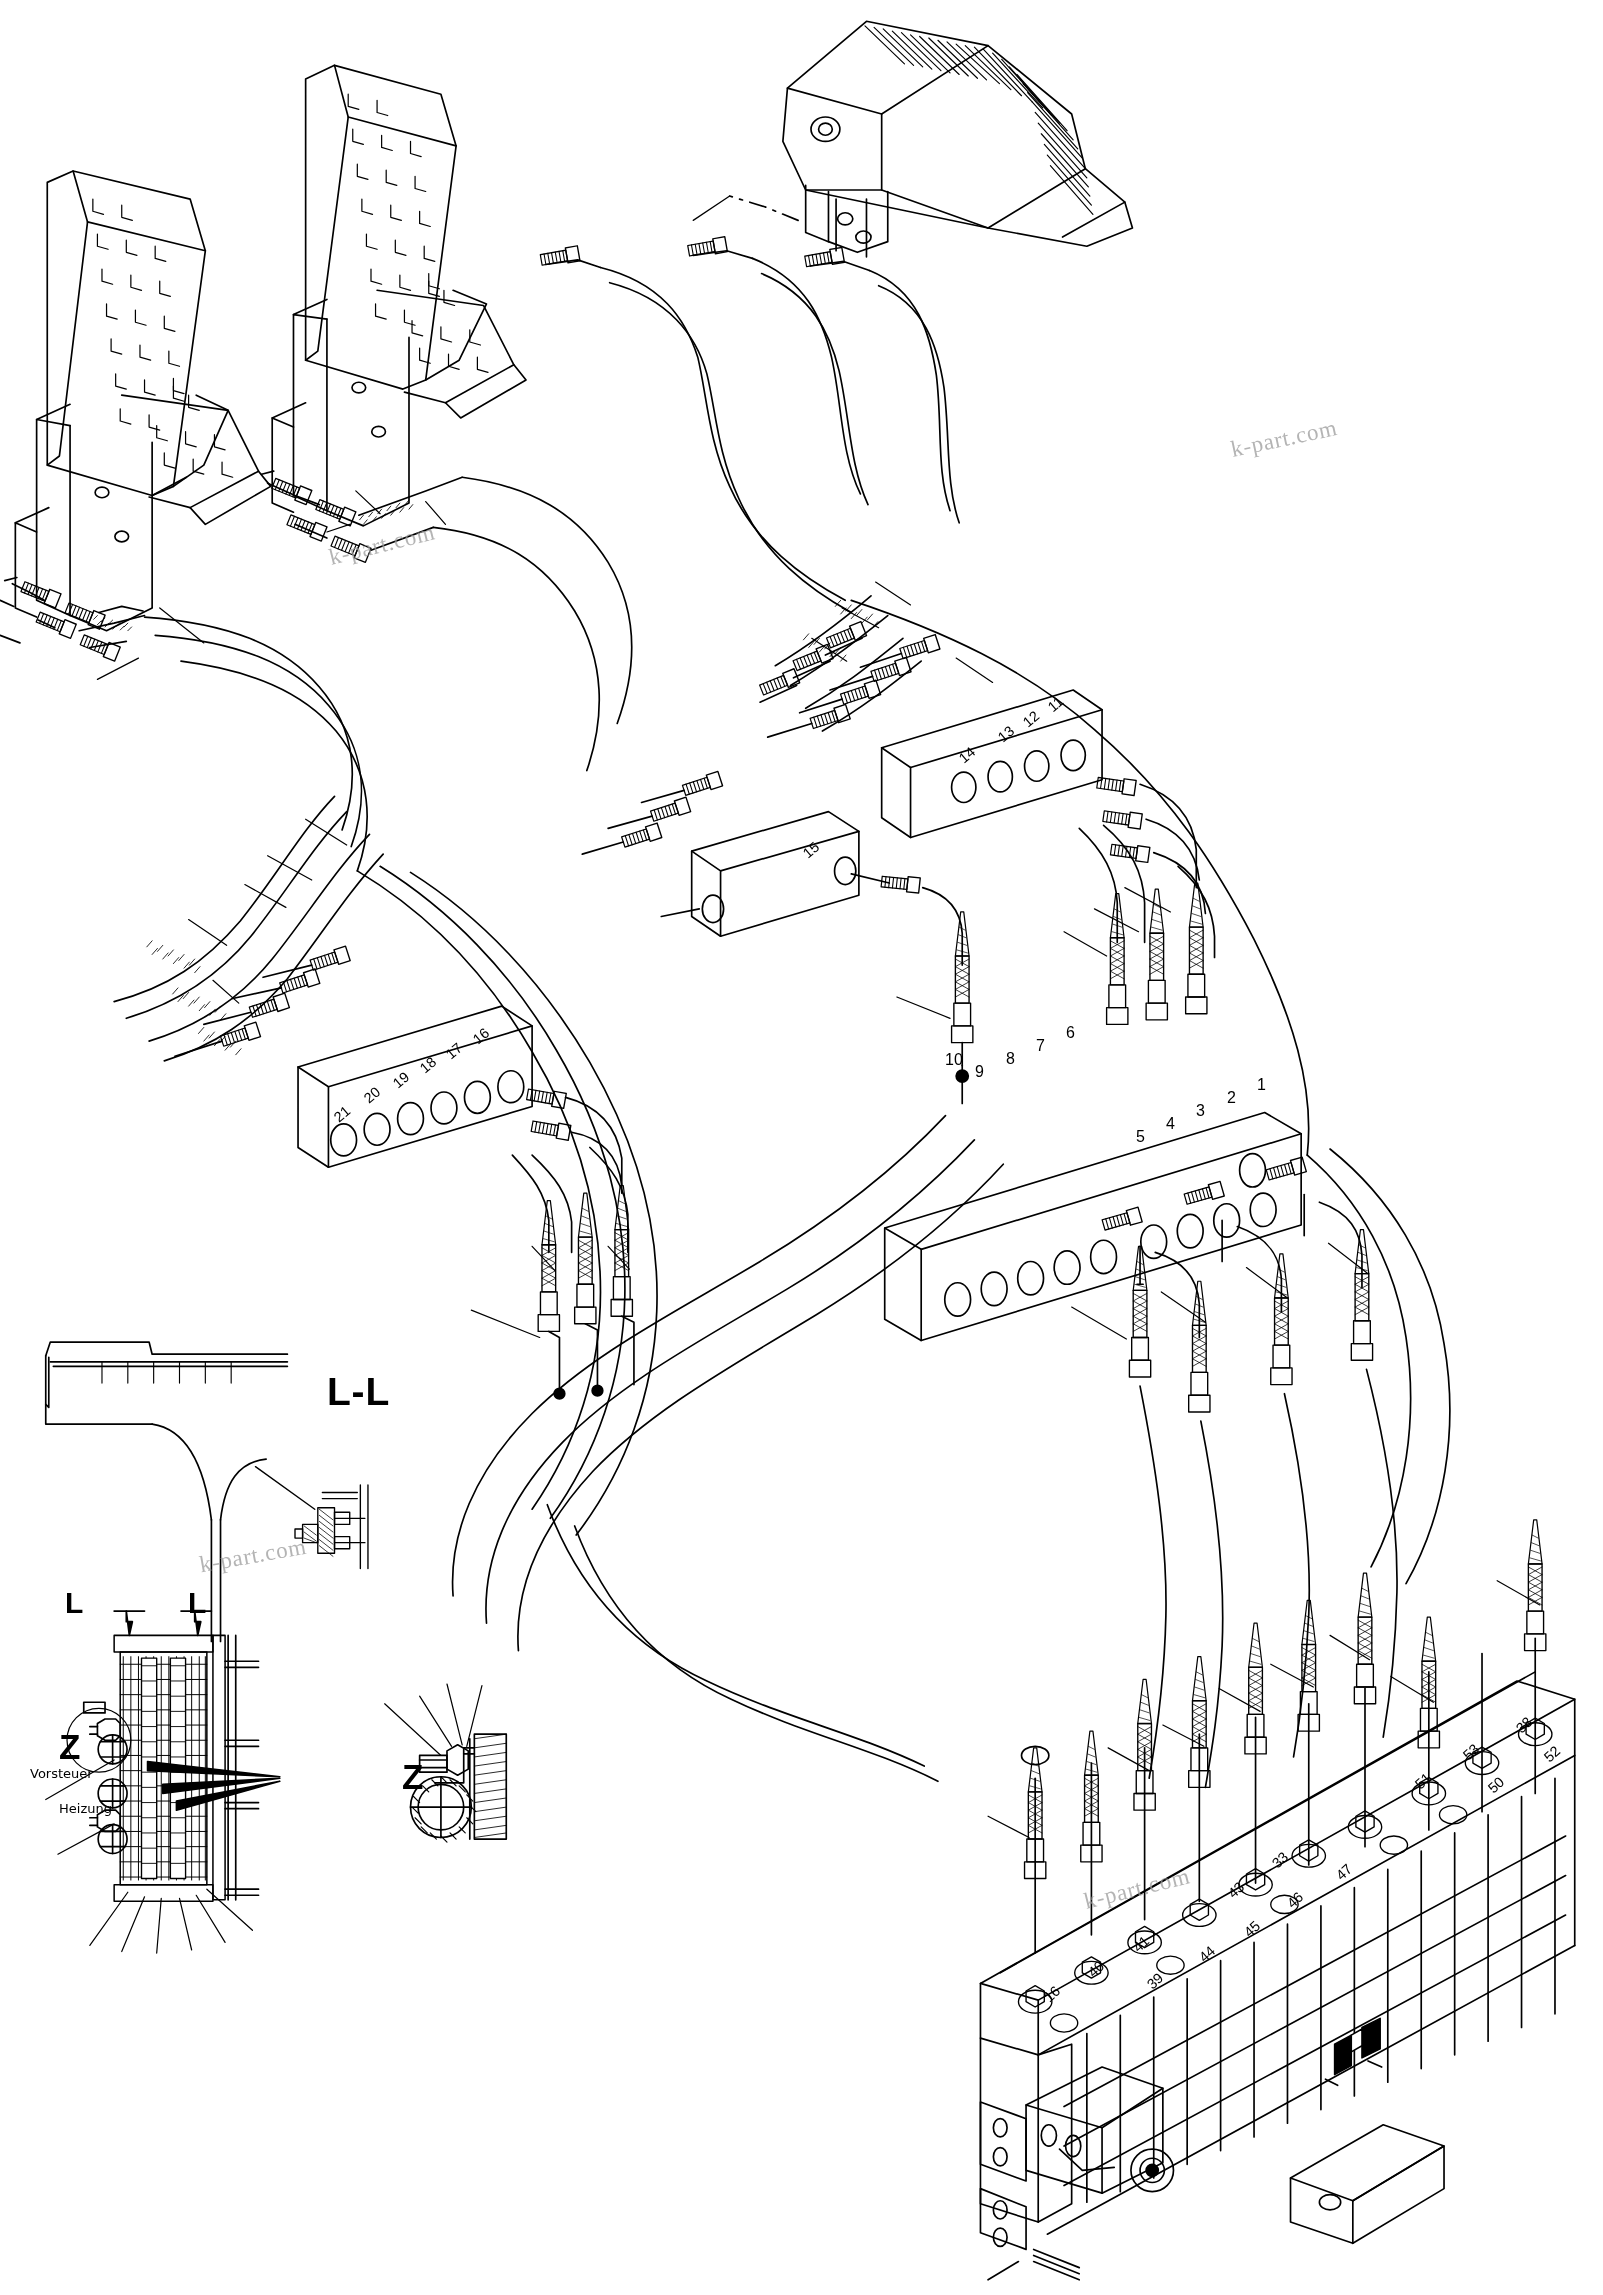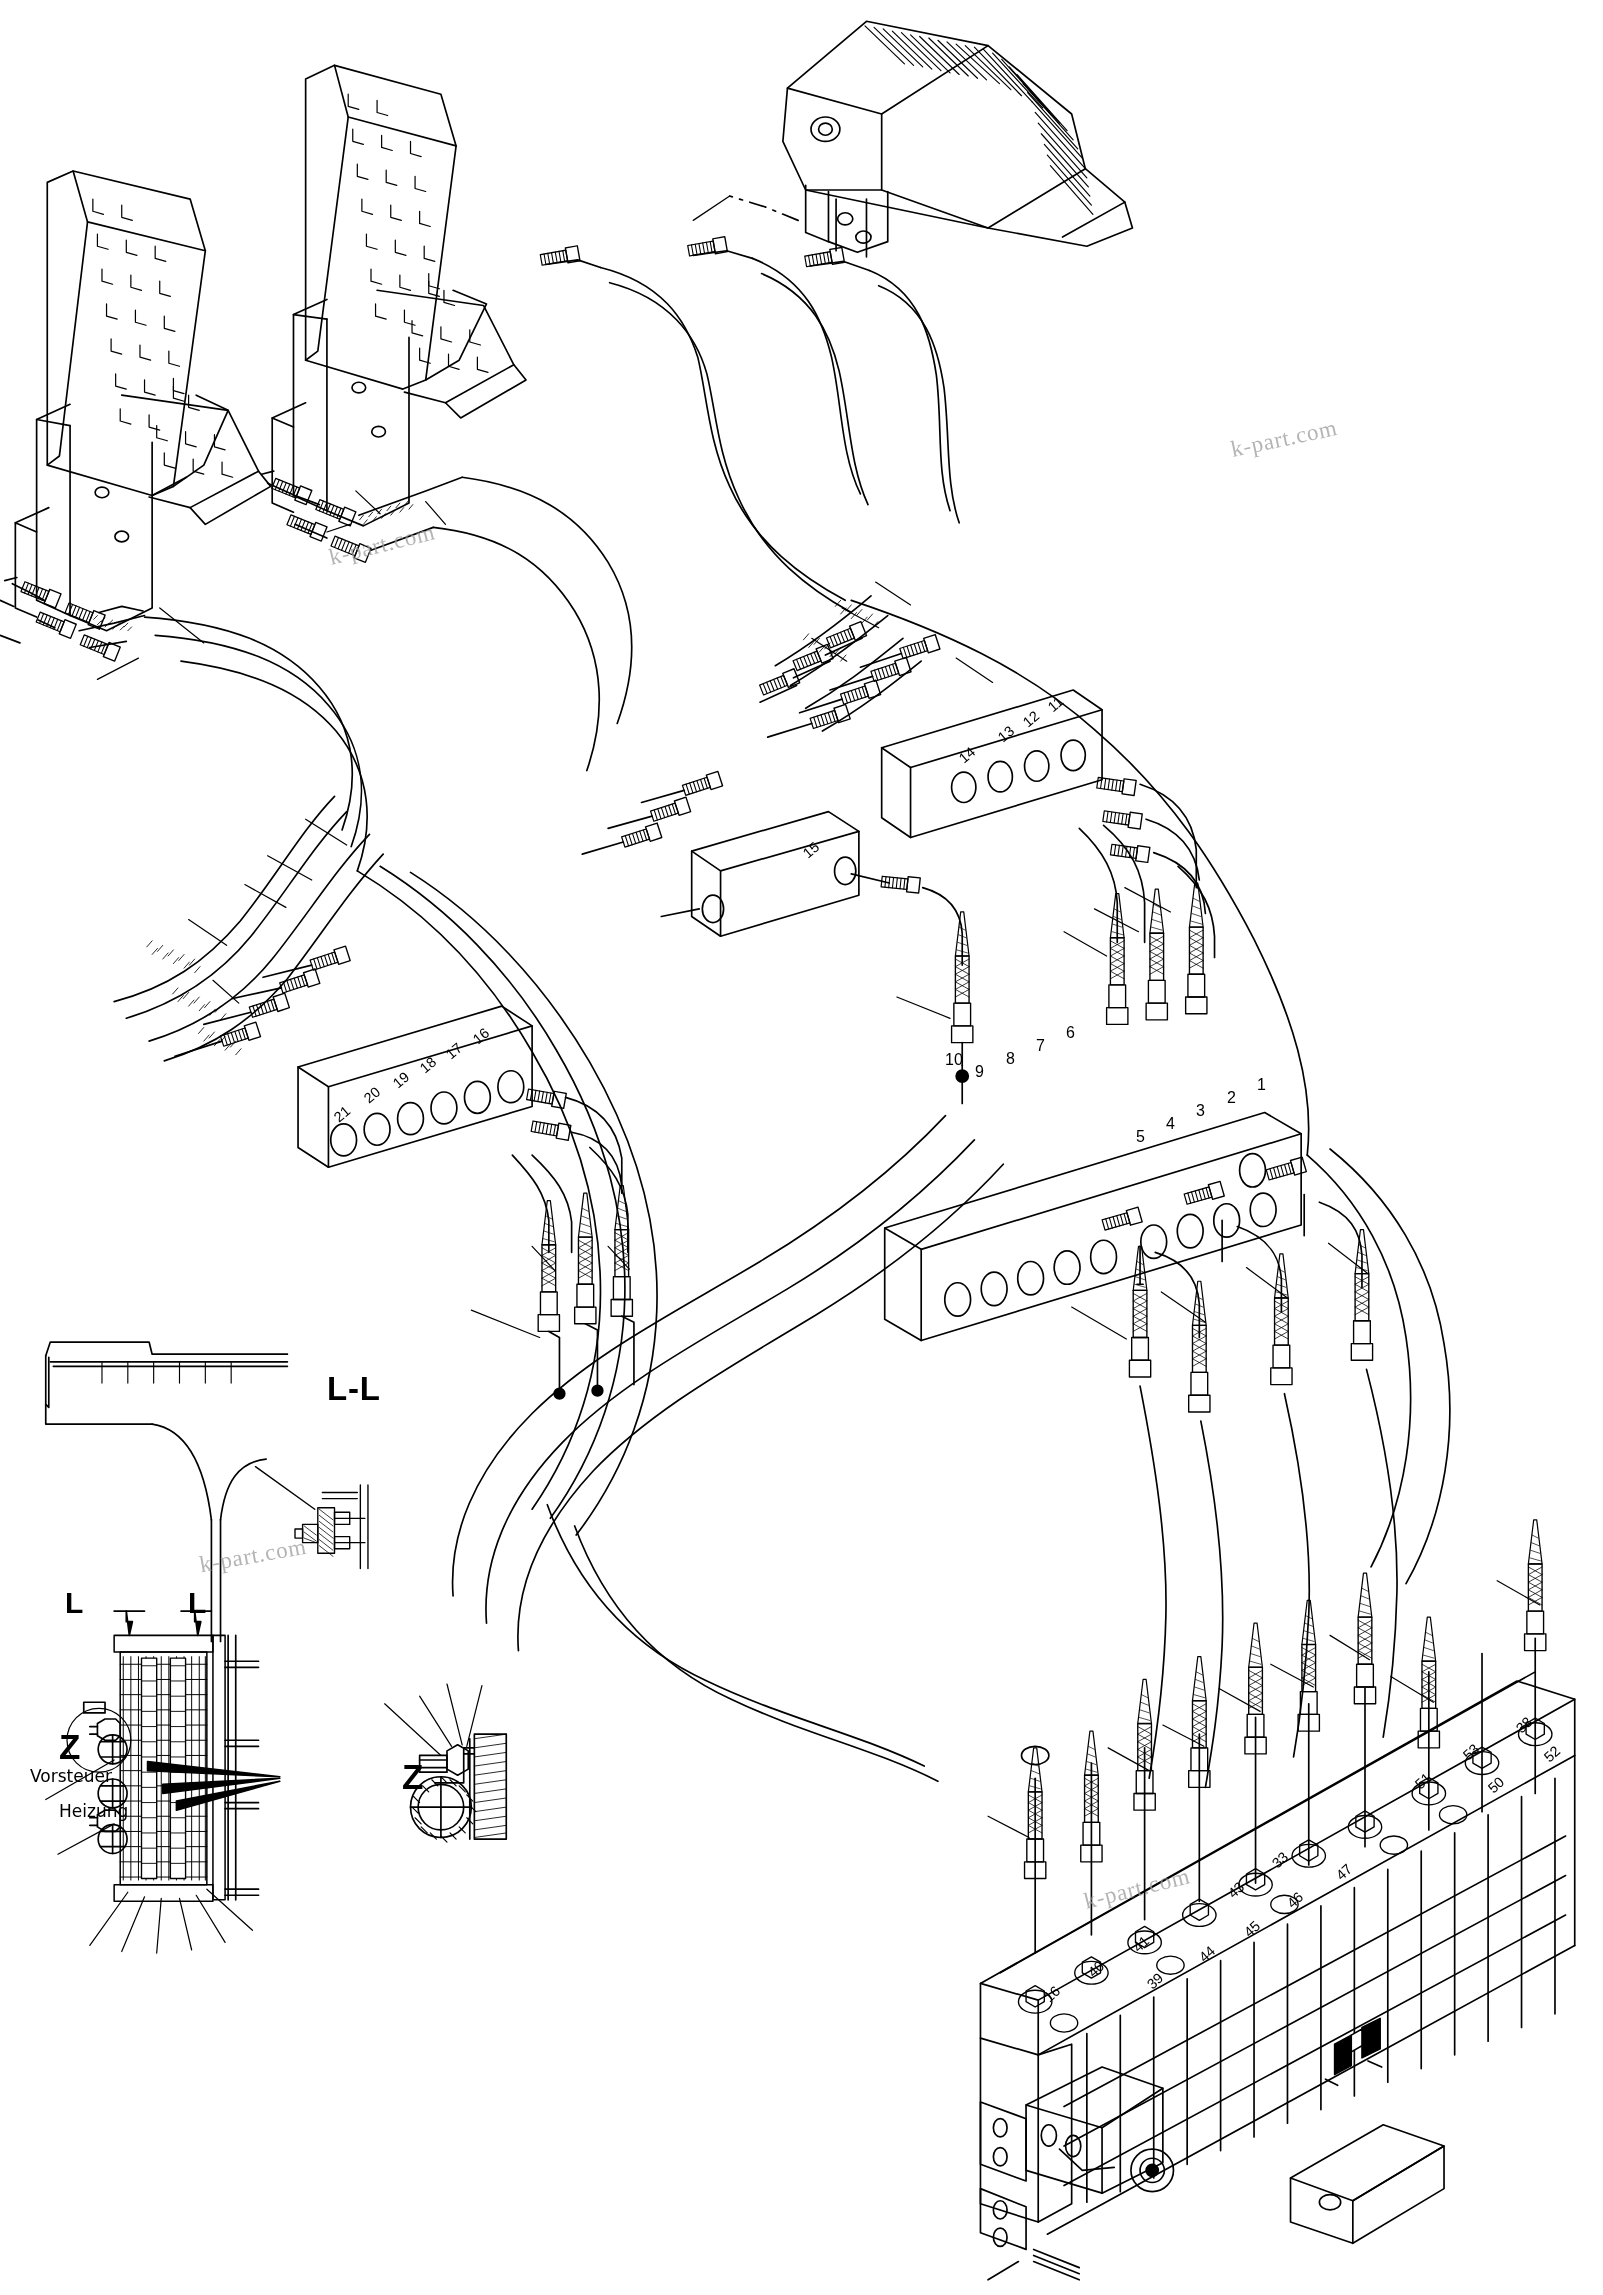--- a/index.html
+++ b/index.html
@@ -21,7 +21,7 @@
   }
   .partnum{font-size:14.4px;}
   .bignum{font-size:16px;}
-  .section-label{font-size:33px;font-weight:bold;letter-spacing:0.8px;}
+  .section-label{font-size:39px;font-weight:bold;letter-spacing:0.8px;}
   .zmark{font-size:35px;font-weight:bold;}
   .lmark{font-size:30px;font-weight:bold;}
   .german{font-size:17px;font-family:"DejaVu Sans", sans-serif;}

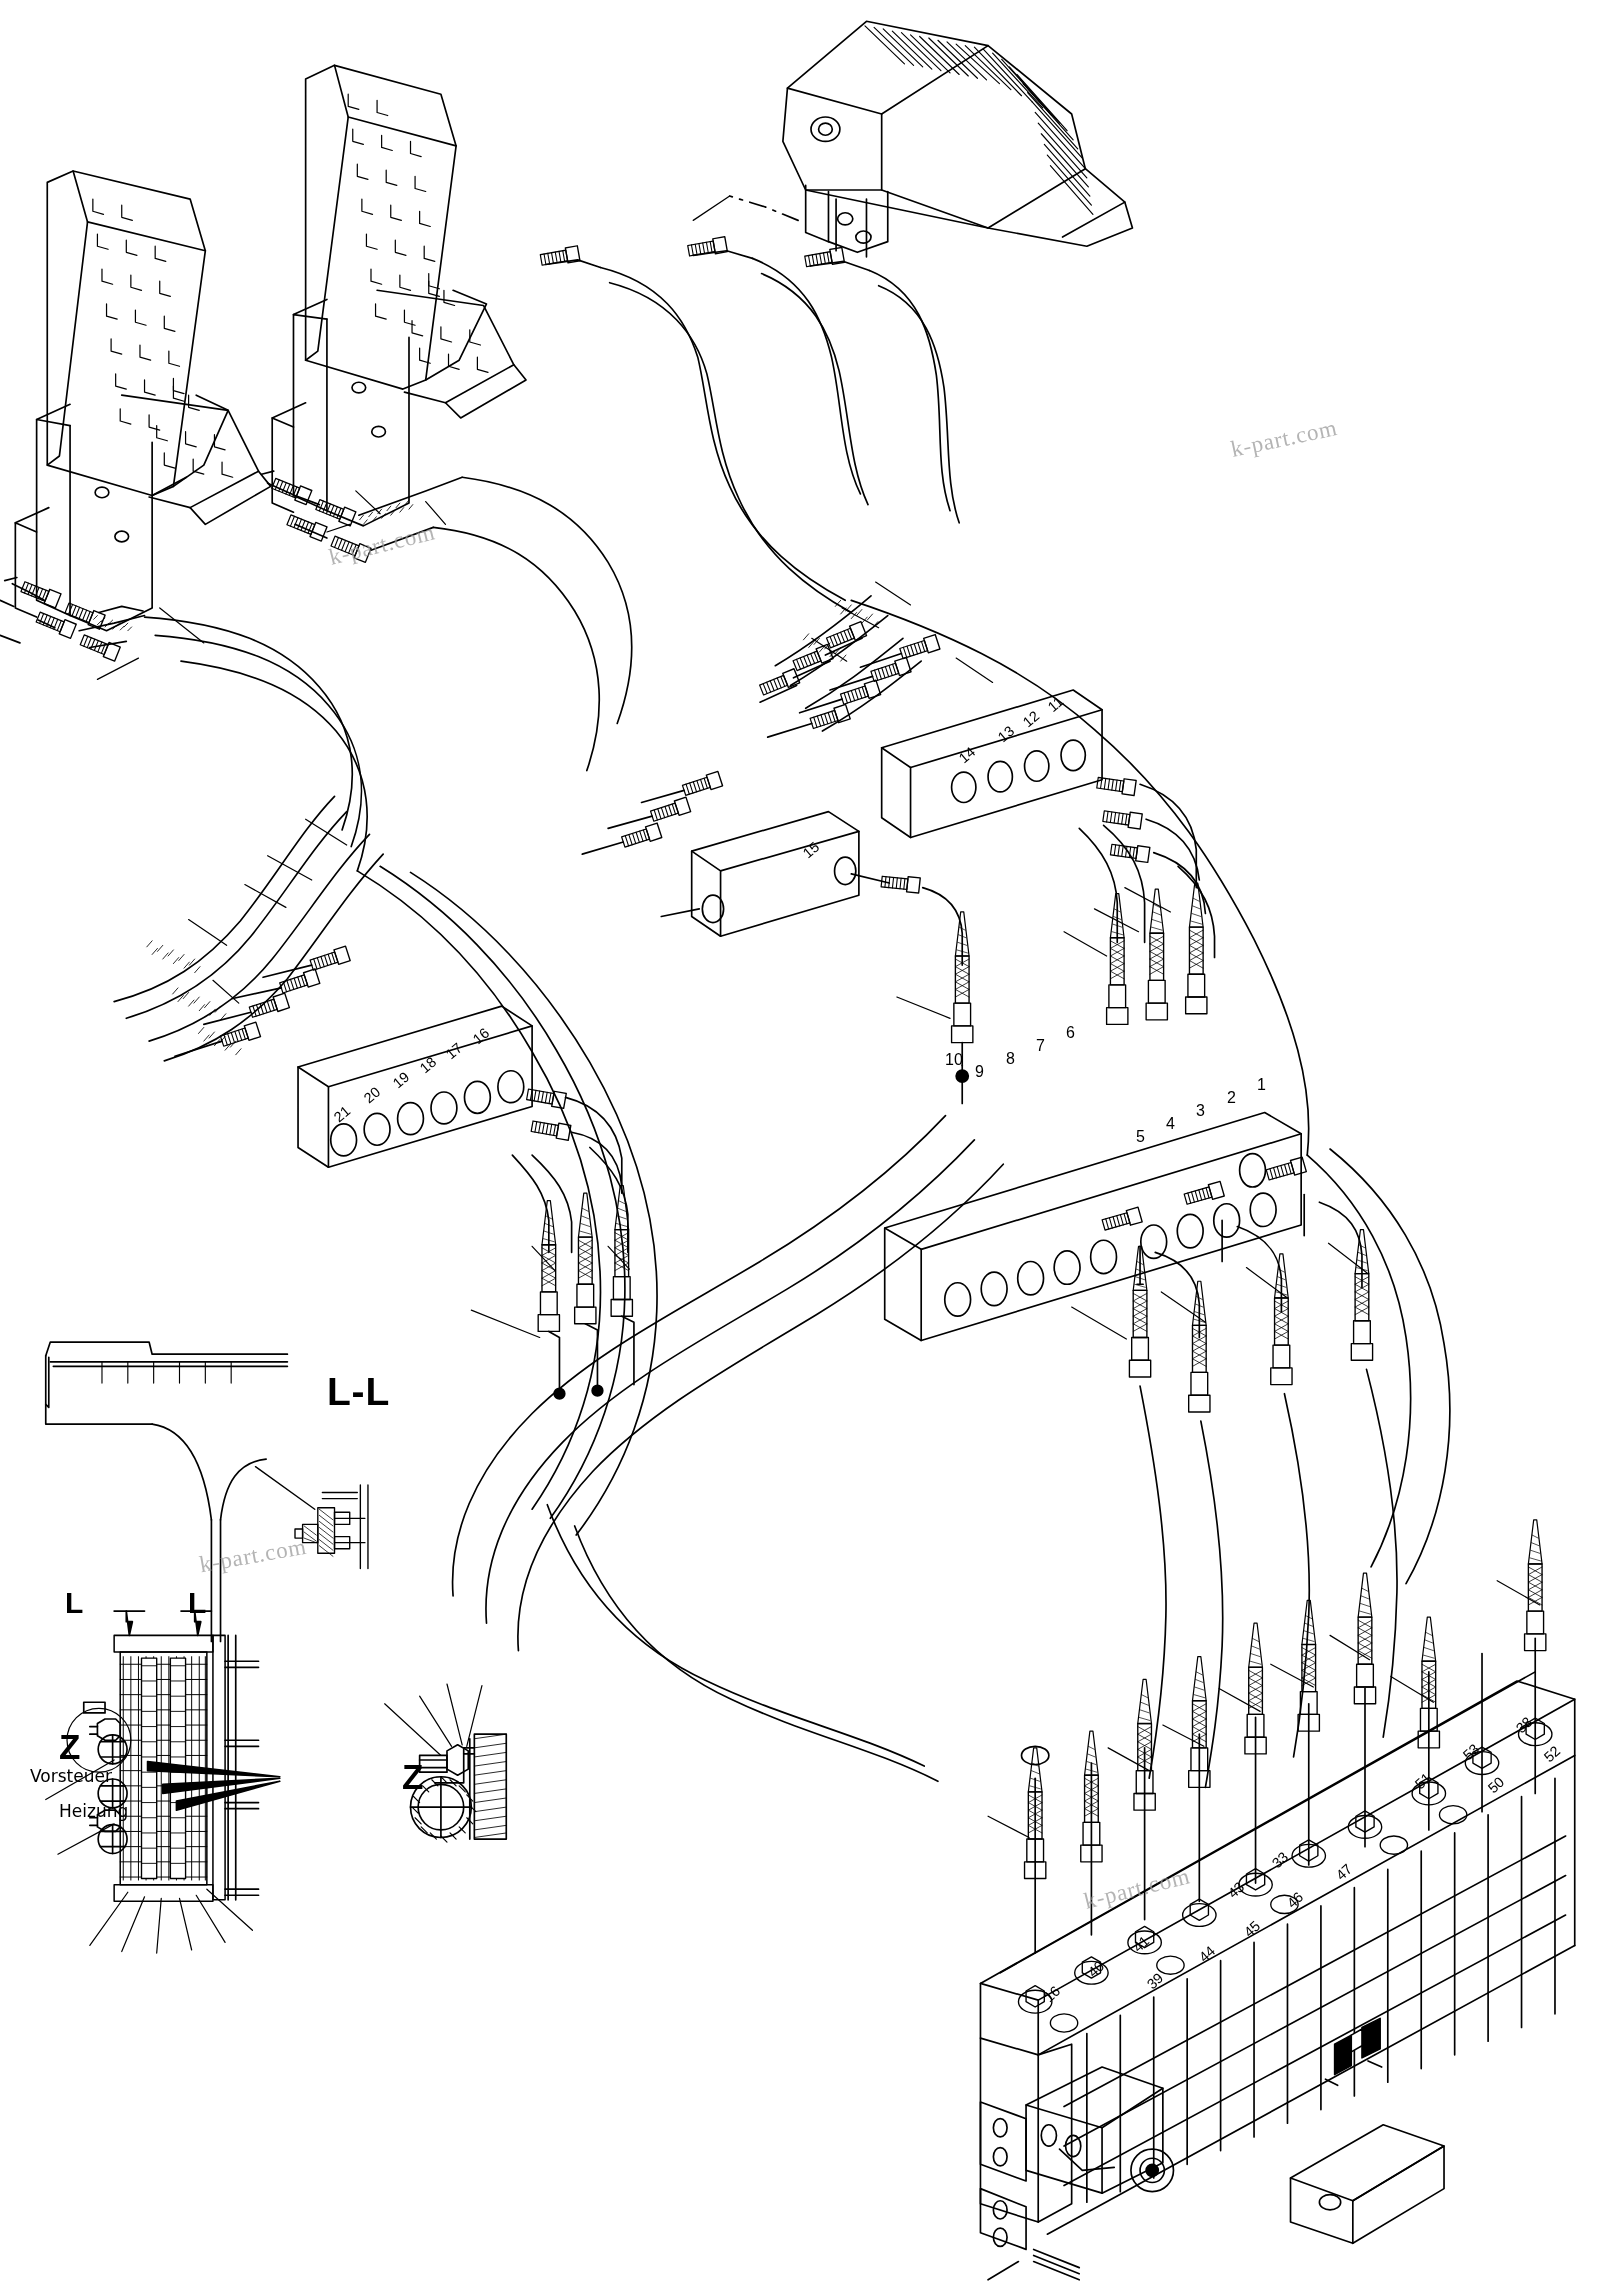--- a/index.html
+++ b/index.html
@@ -24,7 +24,7 @@
   .section-label{font-size:39px;font-weight:bold;letter-spacing:0.8px;}
   .zmark{font-size:35px;font-weight:bold;}
   .lmark{font-size:30px;font-weight:bold;}
-  .german{font-size:17px;font-family:"DejaVu Sans", sans-serif;}
+  .german{font-size:13px;font-family:"DejaVu Sans", sans-serif;}
   .wm{
     position:absolute;
     font-size:23px;

